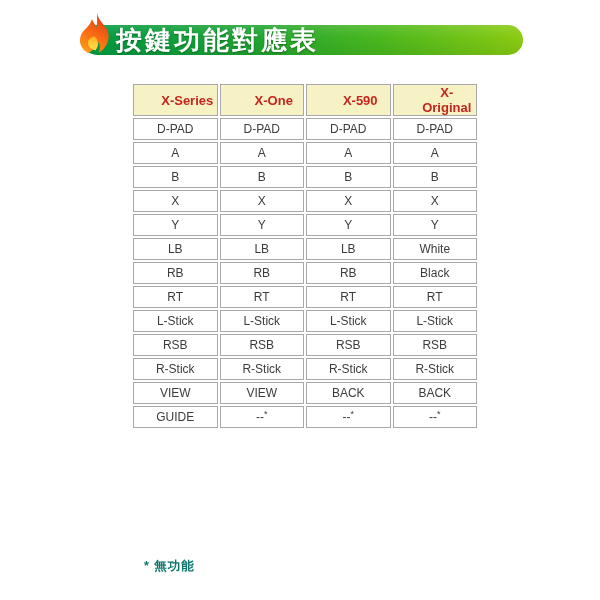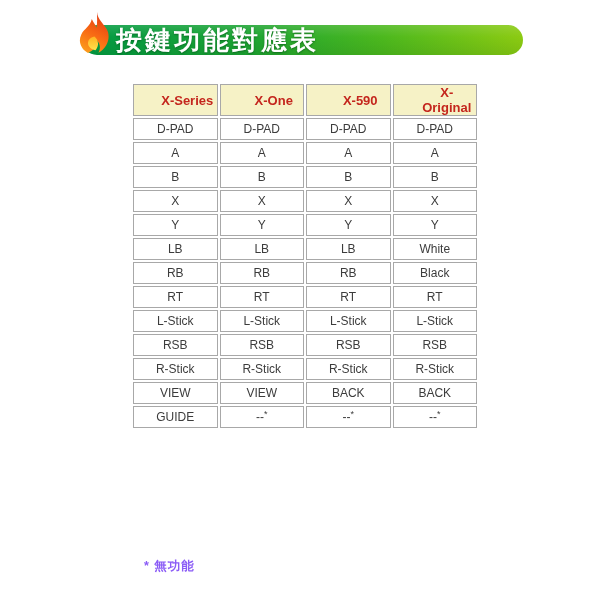--- a/index.html
+++ b/index.html
@@ -80,7 +80,7 @@
     left: 144px; top: 558px;
     font-size: 12.5px;
     font-weight: bold;
-    color: #8b5cf6;
+    color: #0f766e;
     letter-spacing: 1px;
   }
 </style>

